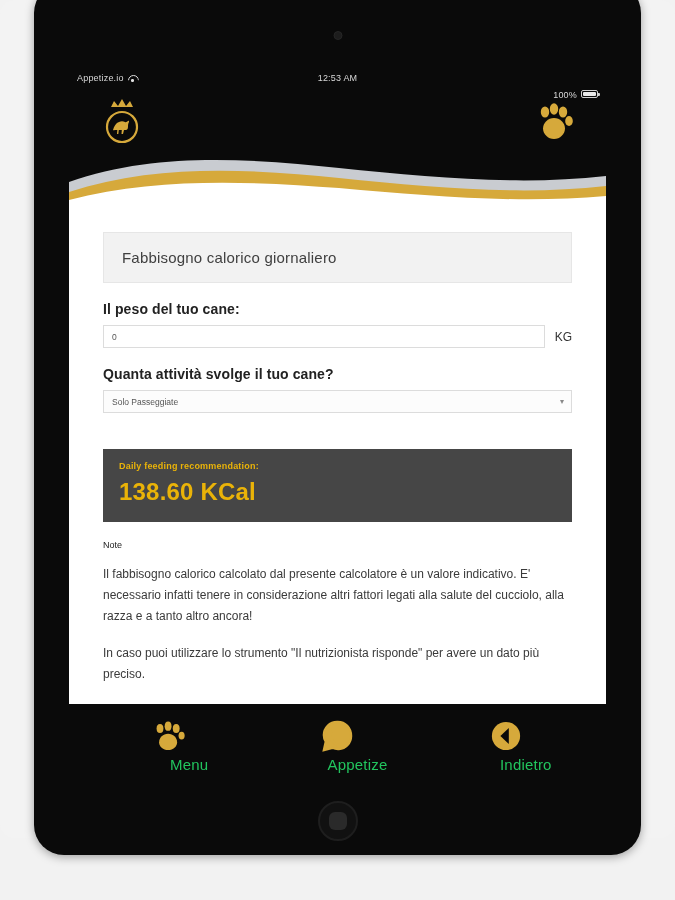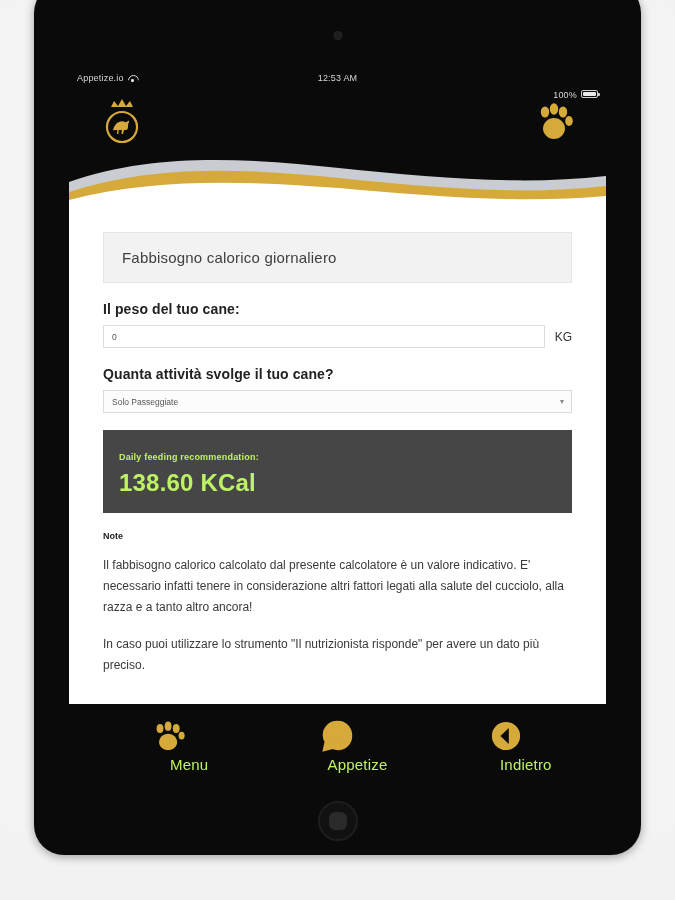--- a/index.html
+++ b/index.html
@@ -154,10 +154,10 @@
   }
 
   .result-box {
-    margin-top: 17px;
+    margin-top: 36px;
     background: #464646;
-    color: #bef264;
-    padding: 22px 16px 16px 16px;
+    color: #eab308;
+    padding: 12px 16px 16px 16px;
   }
   .result-label { font-size: 9px; font-weight: bold; letter-spacing: .2px; }
   .result-value { font-size: 24px; font-weight: bold; margin-top: 7px; letter-spacing: .2px; }

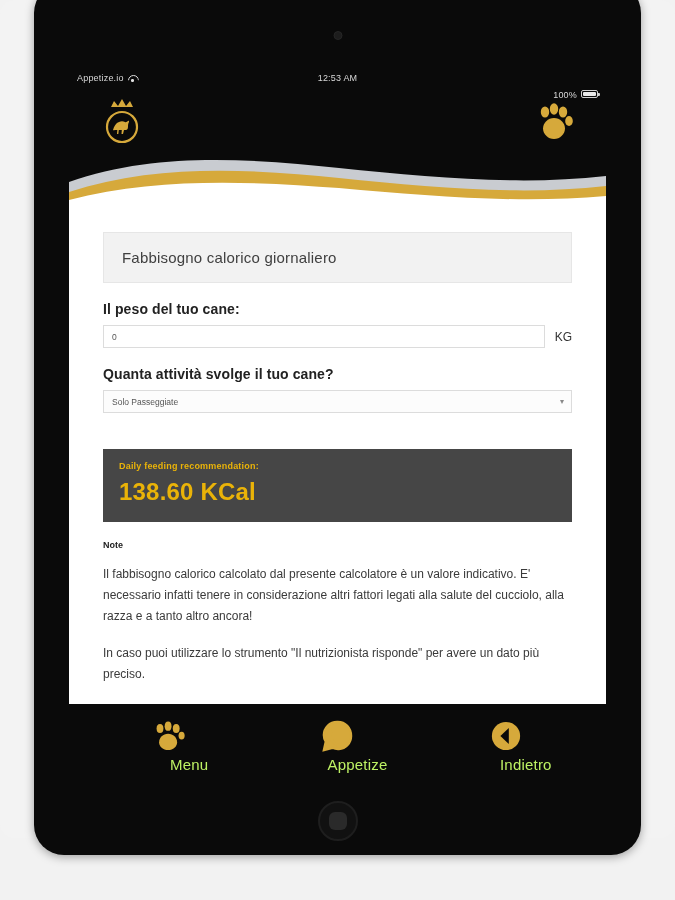--- a/index.html
+++ b/index.html
@@ -162,7 +162,7 @@
   .result-label { font-size: 9px; font-weight: bold; letter-spacing: .2px; }
   .result-value { font-size: 24px; font-weight: bold; margin-top: 7px; letter-spacing: .2px; }
 
-  .note-title { margin-top: 18px; font-size: 9px; font-weight: bold; color: #222; }
+  .note-title { margin-top: 18px; font-size: 9px; font-weight: normal; color: #222; }
   .note-p { margin-top: 14px; font-size: 12px; line-height: 1.75; color: #3a3a3a; }
   .note-p.second { margin-top: 16px; }
 

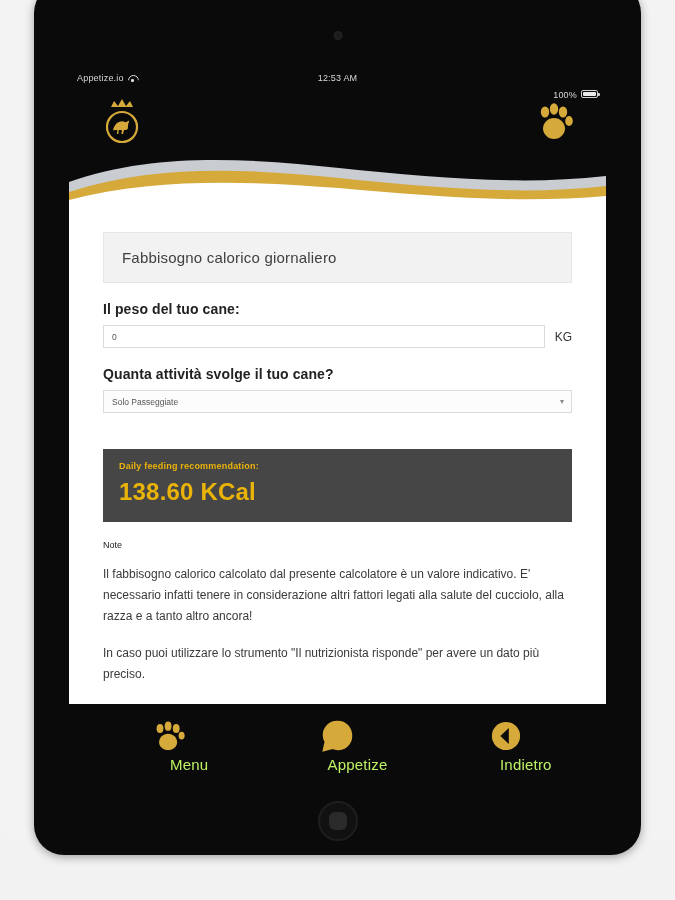--- a/index.html
+++ b/index.html
@@ -179,7 +179,7 @@
     width: 110px;
   }
   .nav-ico { height: 34px; display: flex; align-items: flex-end; justify-content: center; }
-  .nav-label { color: #bef264; font-size: 15px; letter-spacing: .2px; margin-left: 40px; }
+  .nav-label { color: #22c55e; font-size: 15px; letter-spacing: .2px; margin-left: 40px; }
 
   .gold { fill: #d6a93b; }
 </style>

